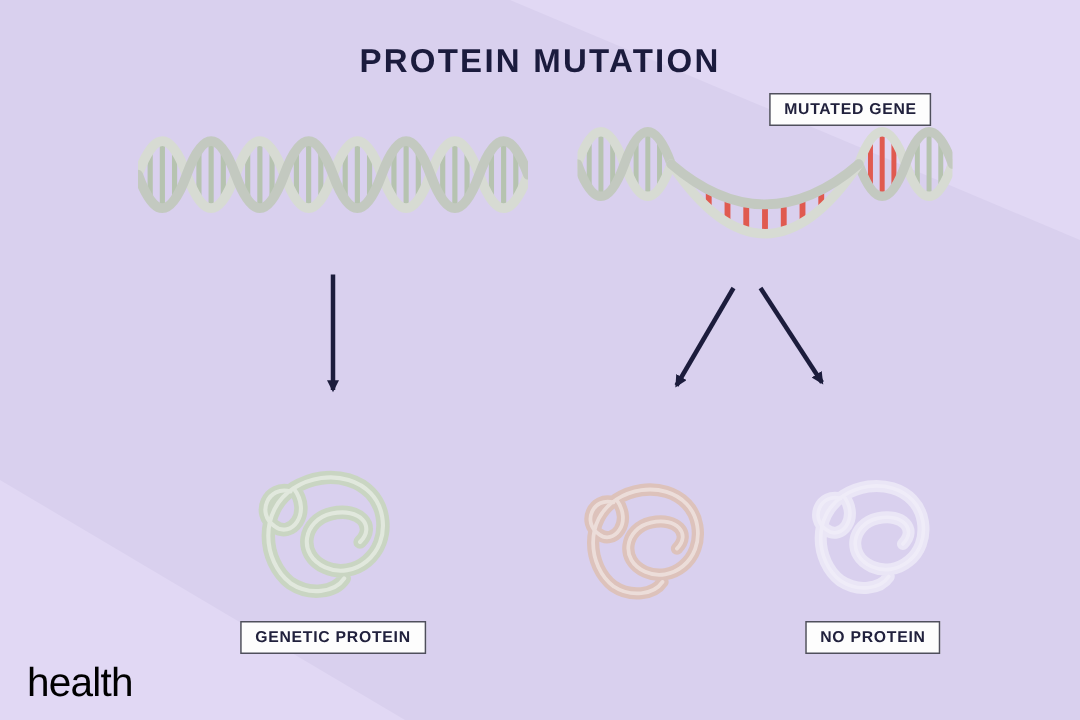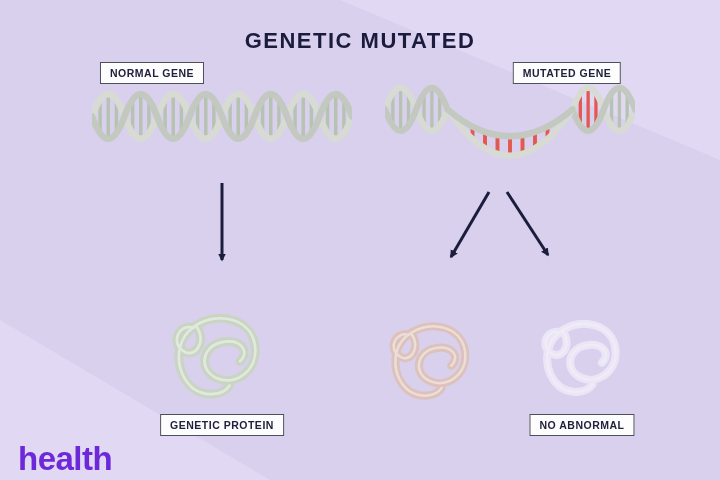--- a/index.html
+++ b/index.html
@@ -54,7 +54,7 @@
     <polygon points="0,320 270,480 0,480" fill="#e1d8f4"></polygon>
   </svg>
 
-  <h1 class="title">GENETIC MUTATED</h1>
+  <h1 class="title">PROTEIN MUTATION</h1>
 
   <div class="tag tag-normal-gene">NORMAL GENE</div>
   <div class="tag tag-mutated-gene">MUTATED GENE</div>

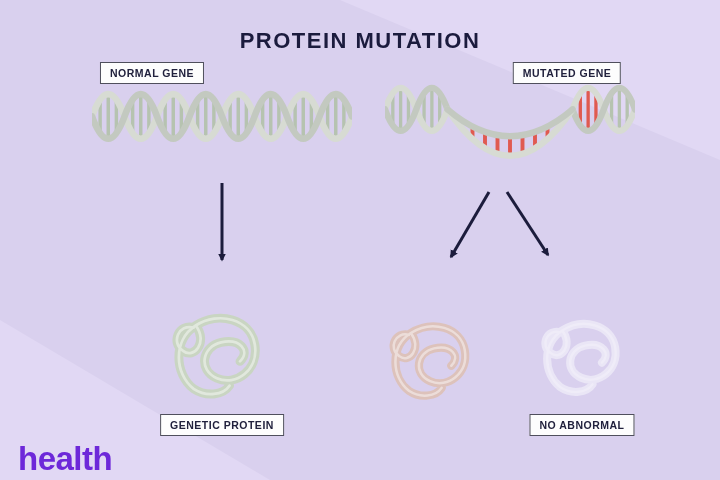--- a/index.html
+++ b/index.html
@@ -56,7 +56,6 @@
 
   <h1 class="title">PROTEIN MUTATION</h1>
 
-  <div class="tag tag-normal-gene">NORMAL GENE</div>
   <div class="tag tag-mutated-gene">MUTATED GENE</div>
 
   <svg class="helix helix-left" viewBox="0 0 256 56">

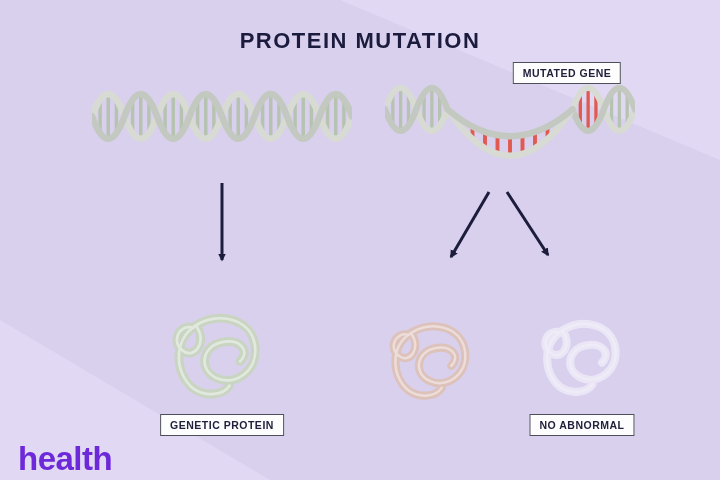--- a/index.html
+++ b/index.html
@@ -143,7 +143,7 @@
   </svg>
 
   <div class="tag tag-normal-protein">GENETIC PROTEIN</div>
-  <div class="tag tag-no-protein">NO ABNORMAL</div>
+  <div class="tag tag-no-protein">NO PROTEIN</div>
 
   <div class="brand">health</div>
 </div>

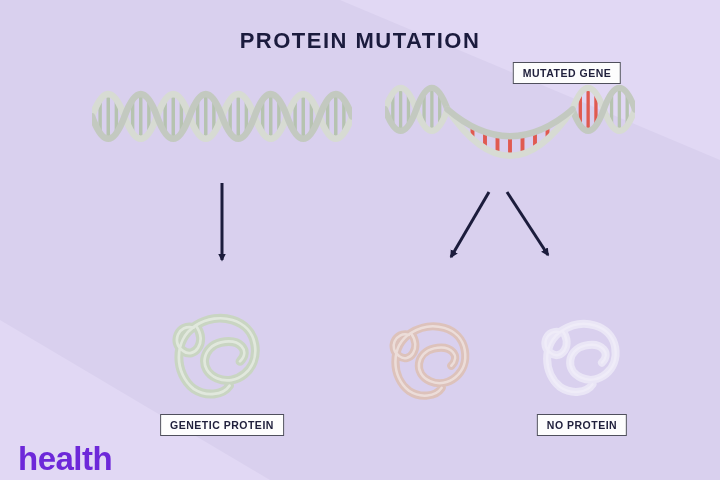--- a/index.html
+++ b/index.html
@@ -41,7 +41,7 @@
   .p-none .knot-hl{stroke:rgba(255,255,255,.25);}
   .brand{
     position:absolute;left:18px;top:440px;
-    font-size:33px;font-weight:700;letter-spacing:-.5px;color:#6d28d9;
+    font-size:27px;font-weight:400;letter-spacing:-.5px;color:#000000;
   }
 </style>
 </head>

